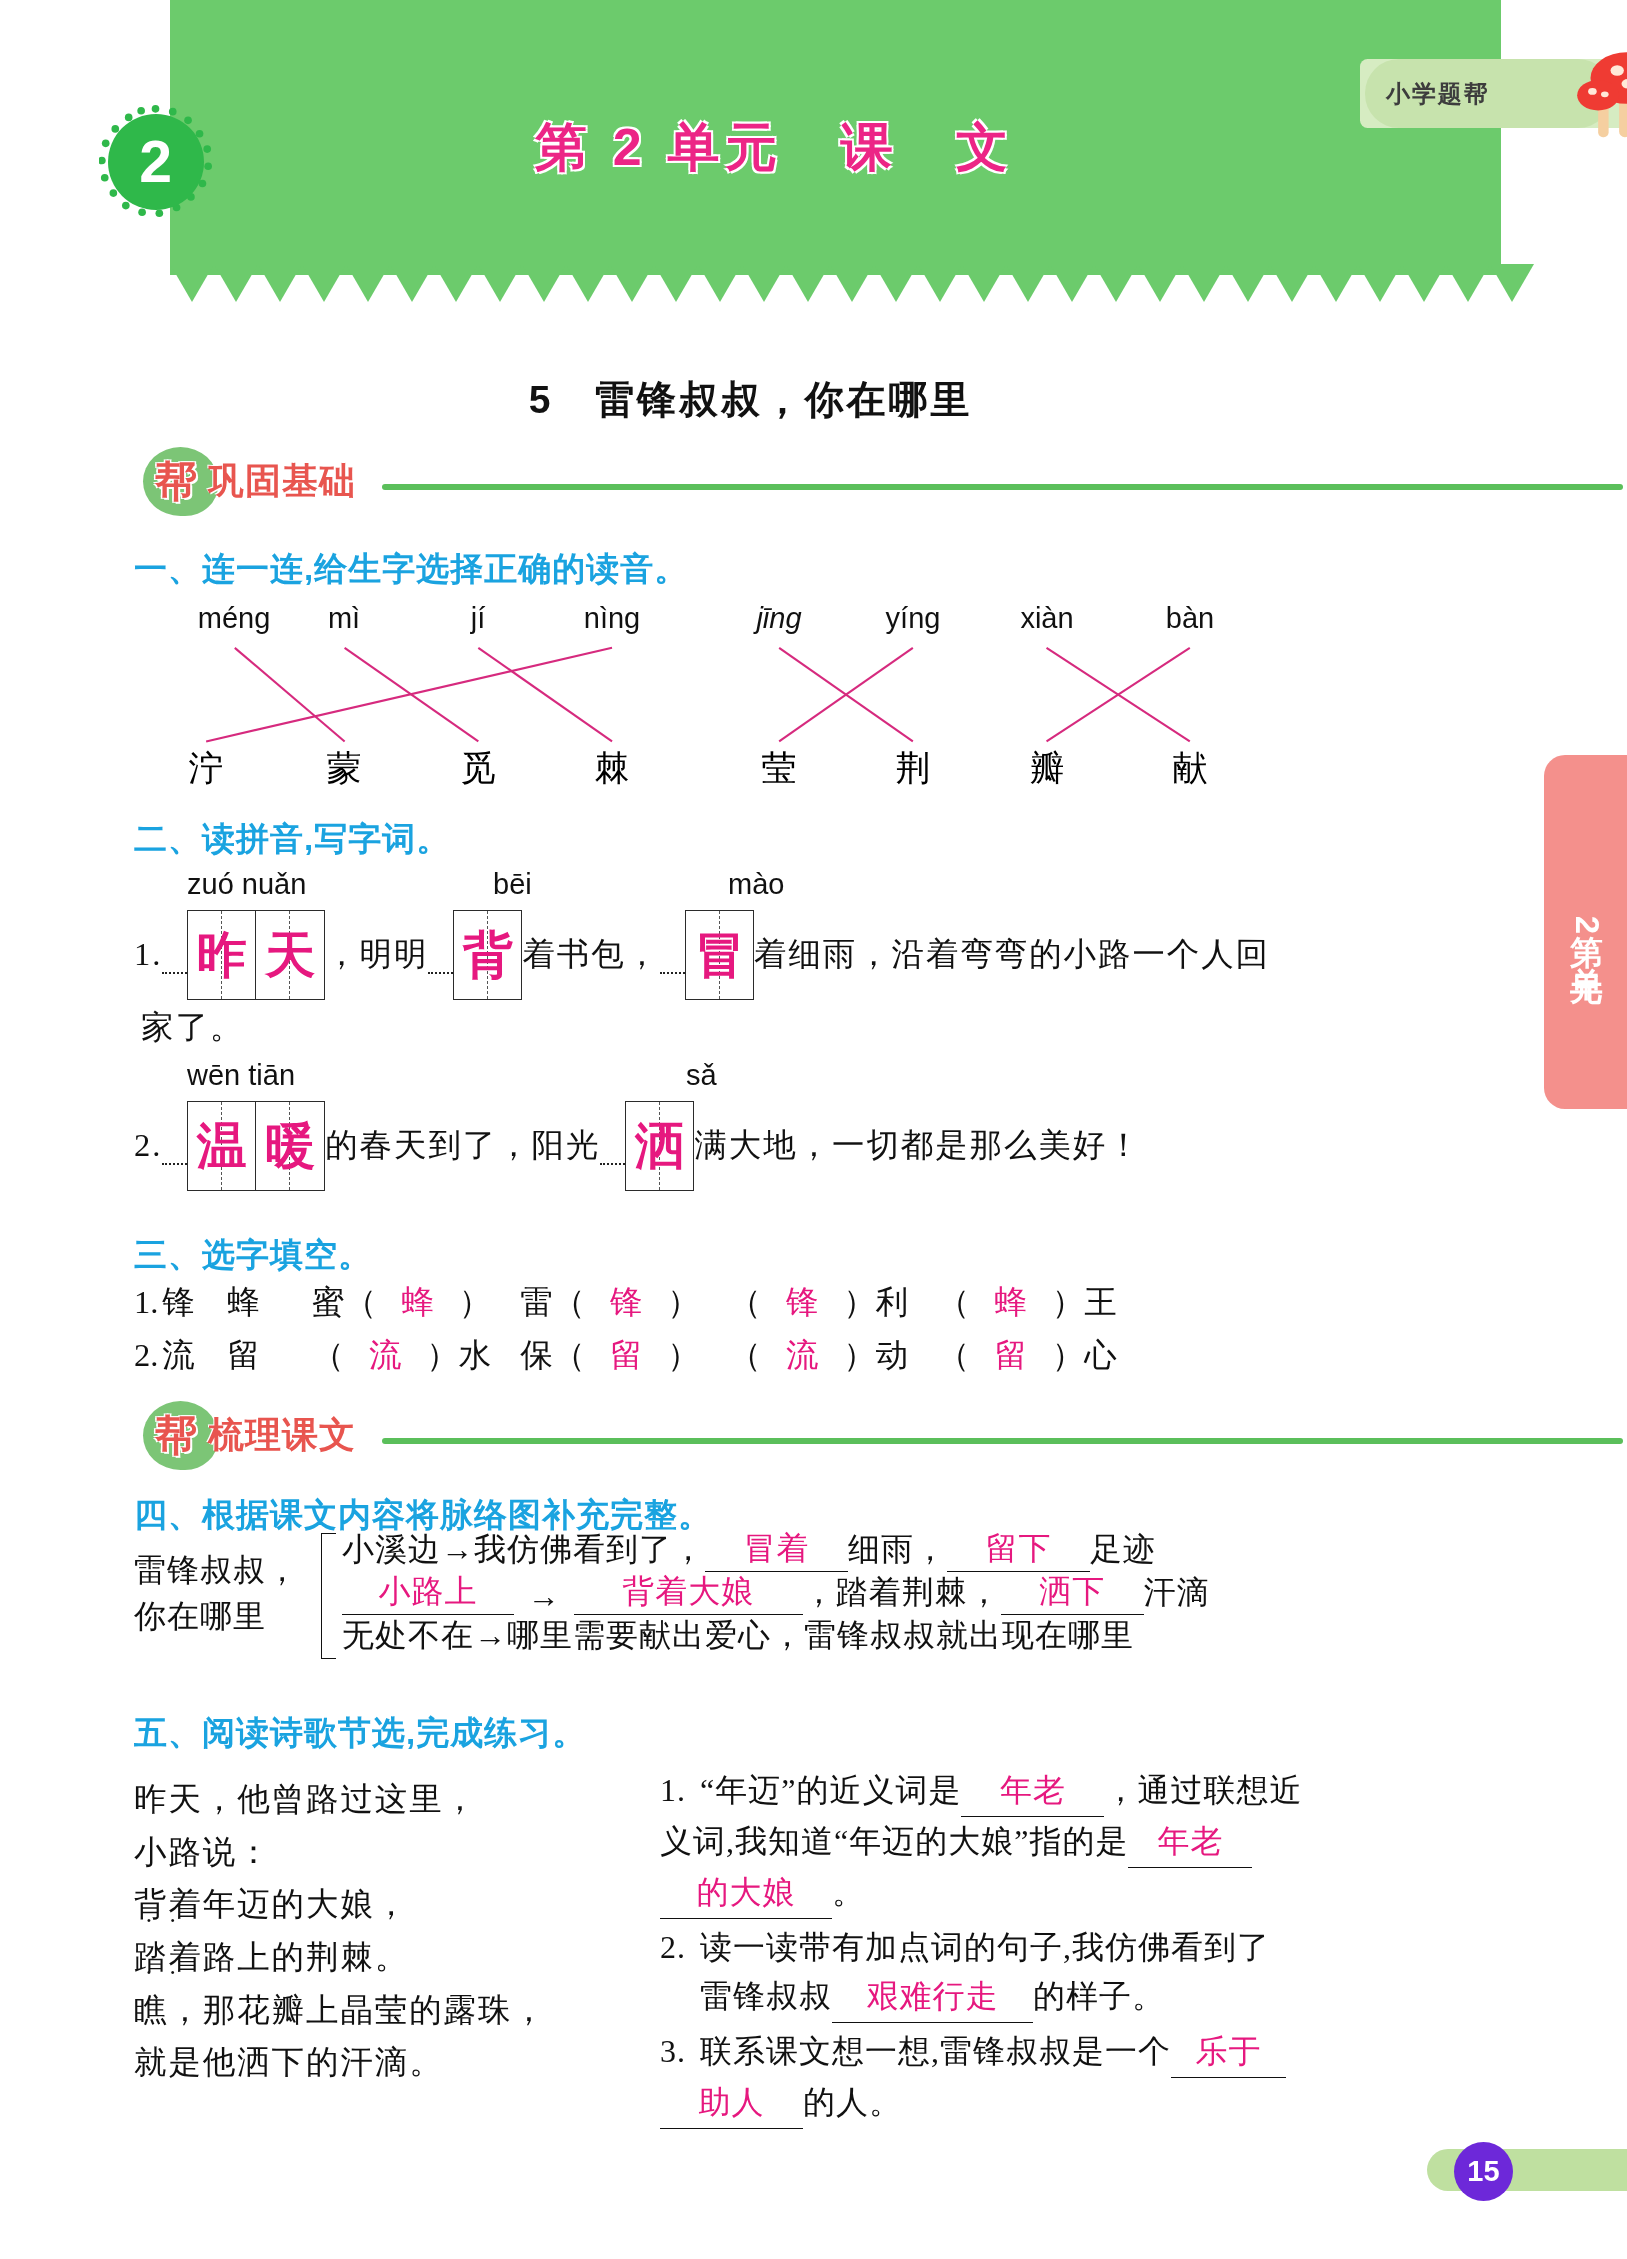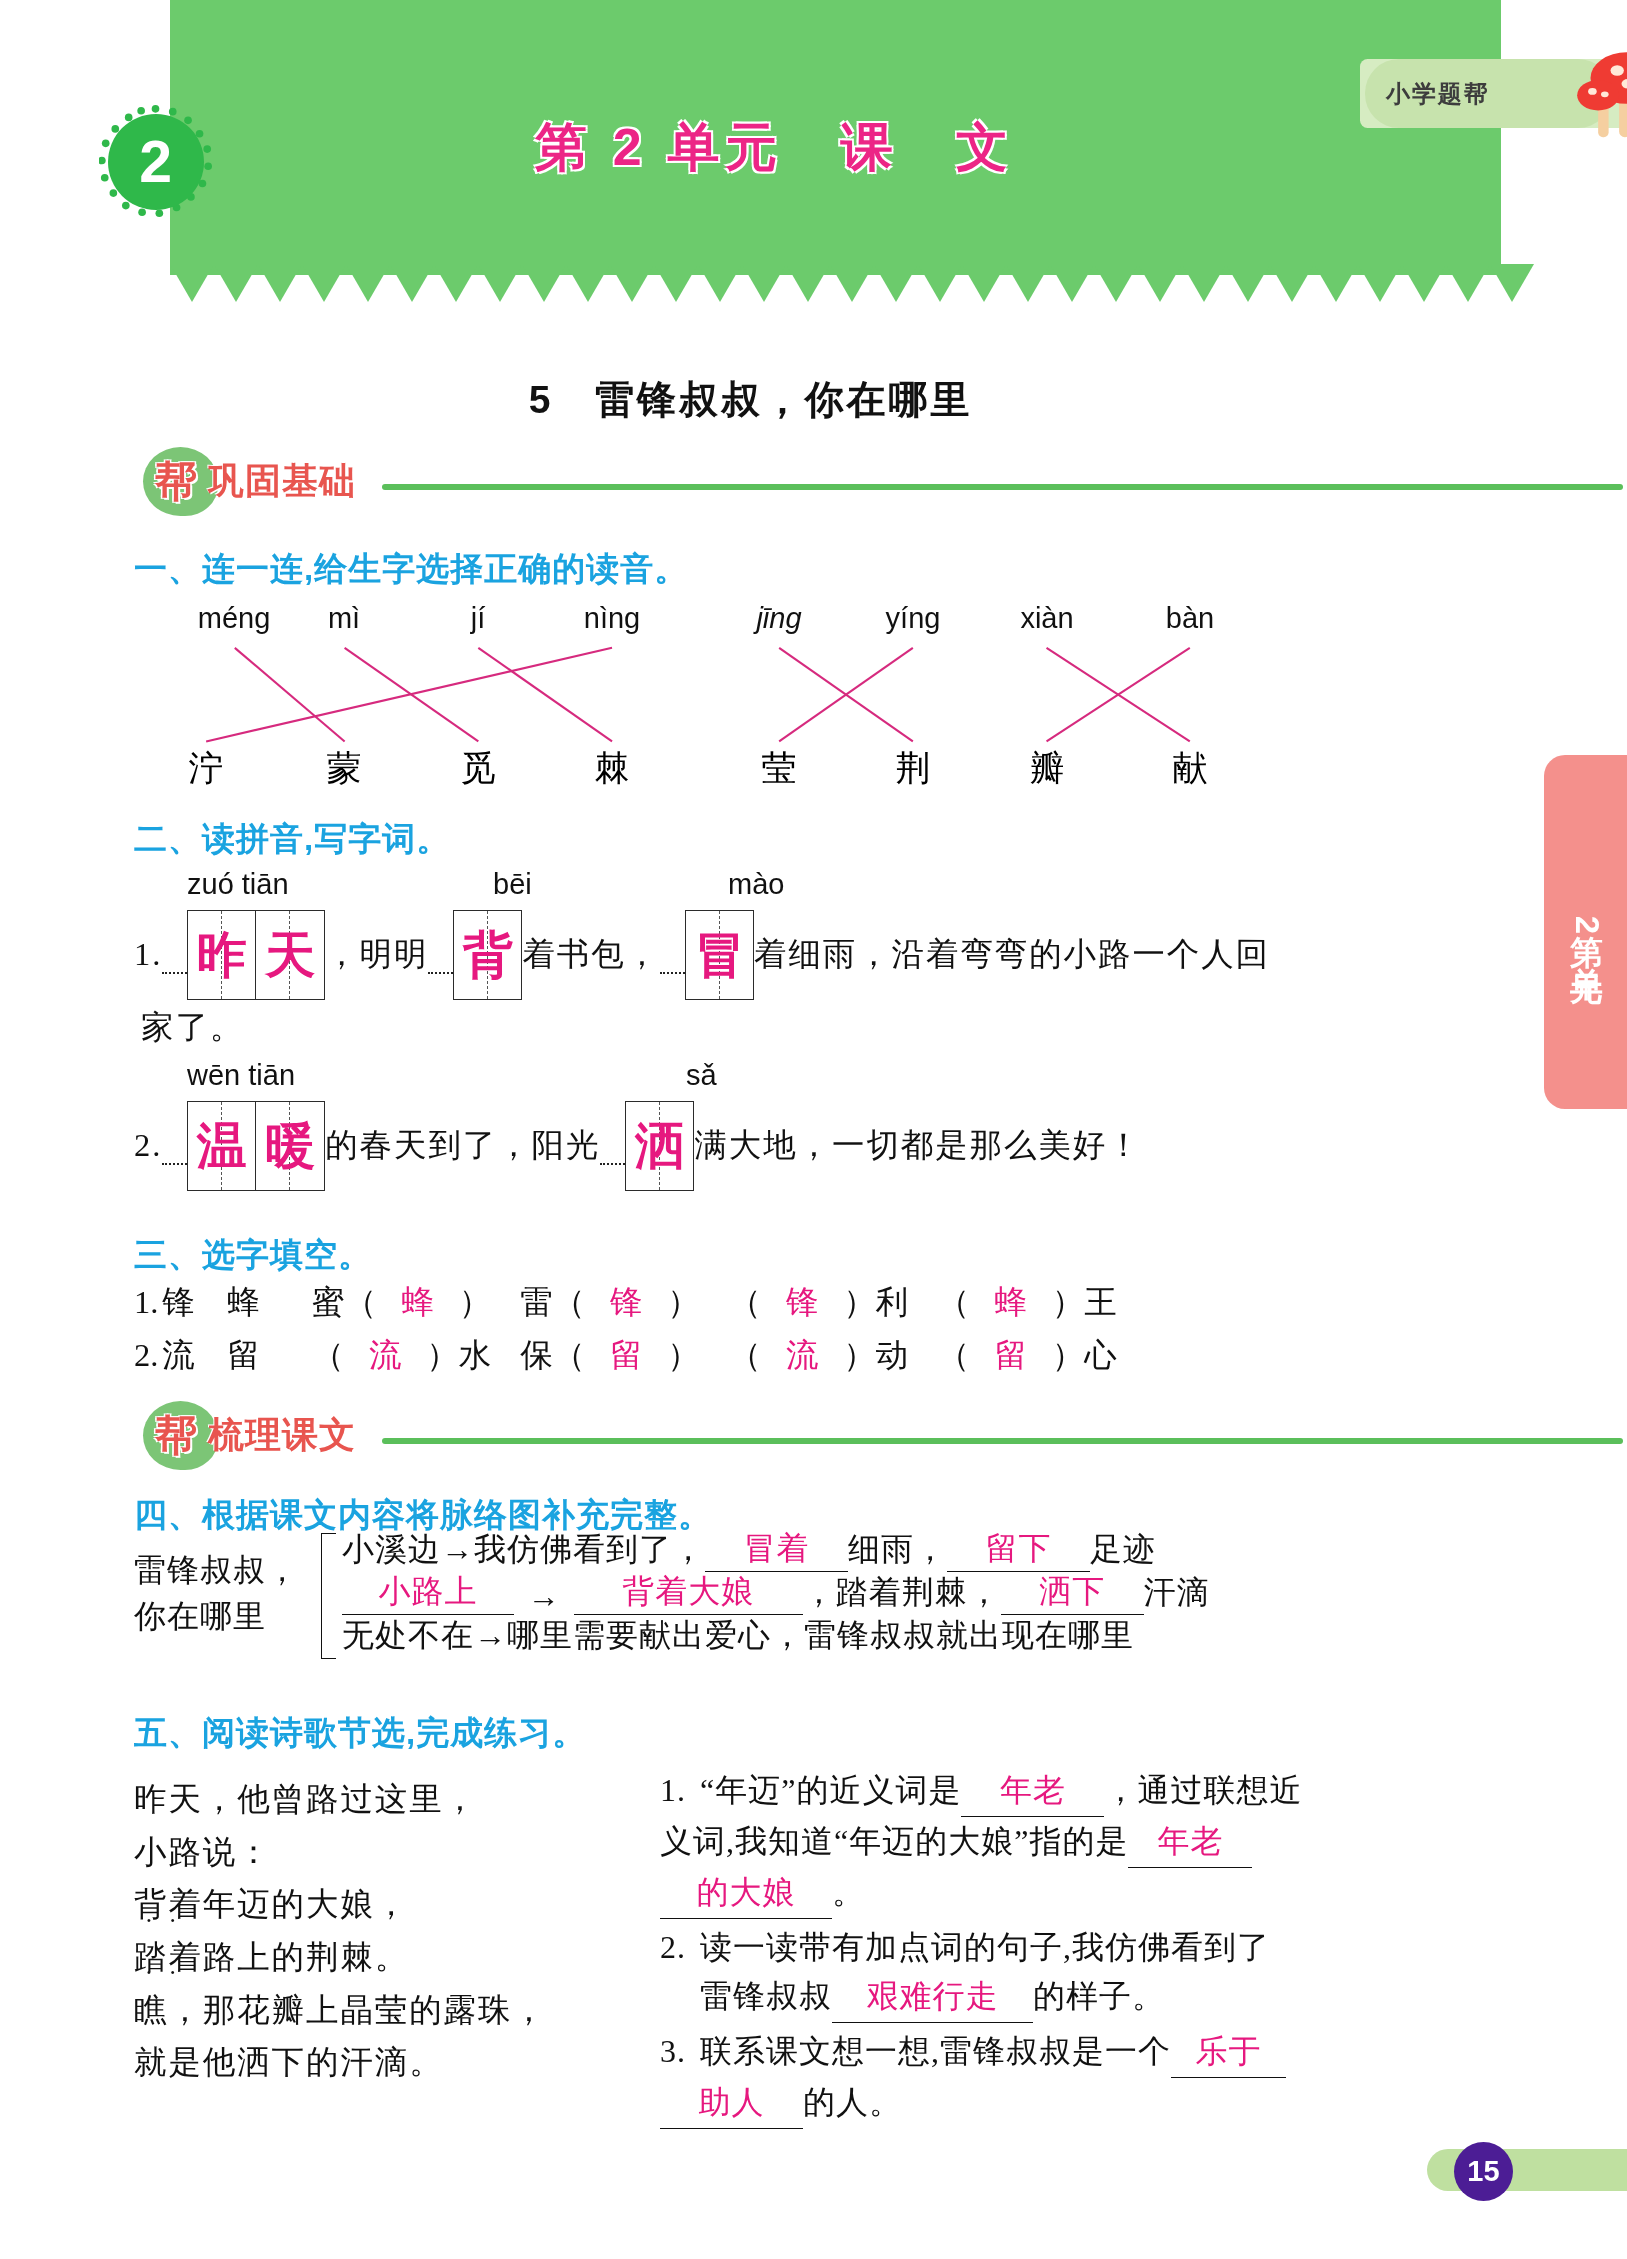--- a/index.html
+++ b/index.html
@@ -354,7 +354,7 @@
 
   <div class="q-head" style="left:134px; top:817px;">二、读拼音,写字词。</div>
 
-  <div class="pinyin" style="position:absolute; left:187px; top:868px;">zuó tiān</div>
+  <div class="pinyin" style="position:absolute; left:187px; top:868px;">zuó nuǎn</div>
   <div class="pinyin" style="position:absolute; left:493px; top:868px;">bēi</div>
   <div class="pinyin" style="position:absolute; left:728px; top:868px;">mào</div>
 

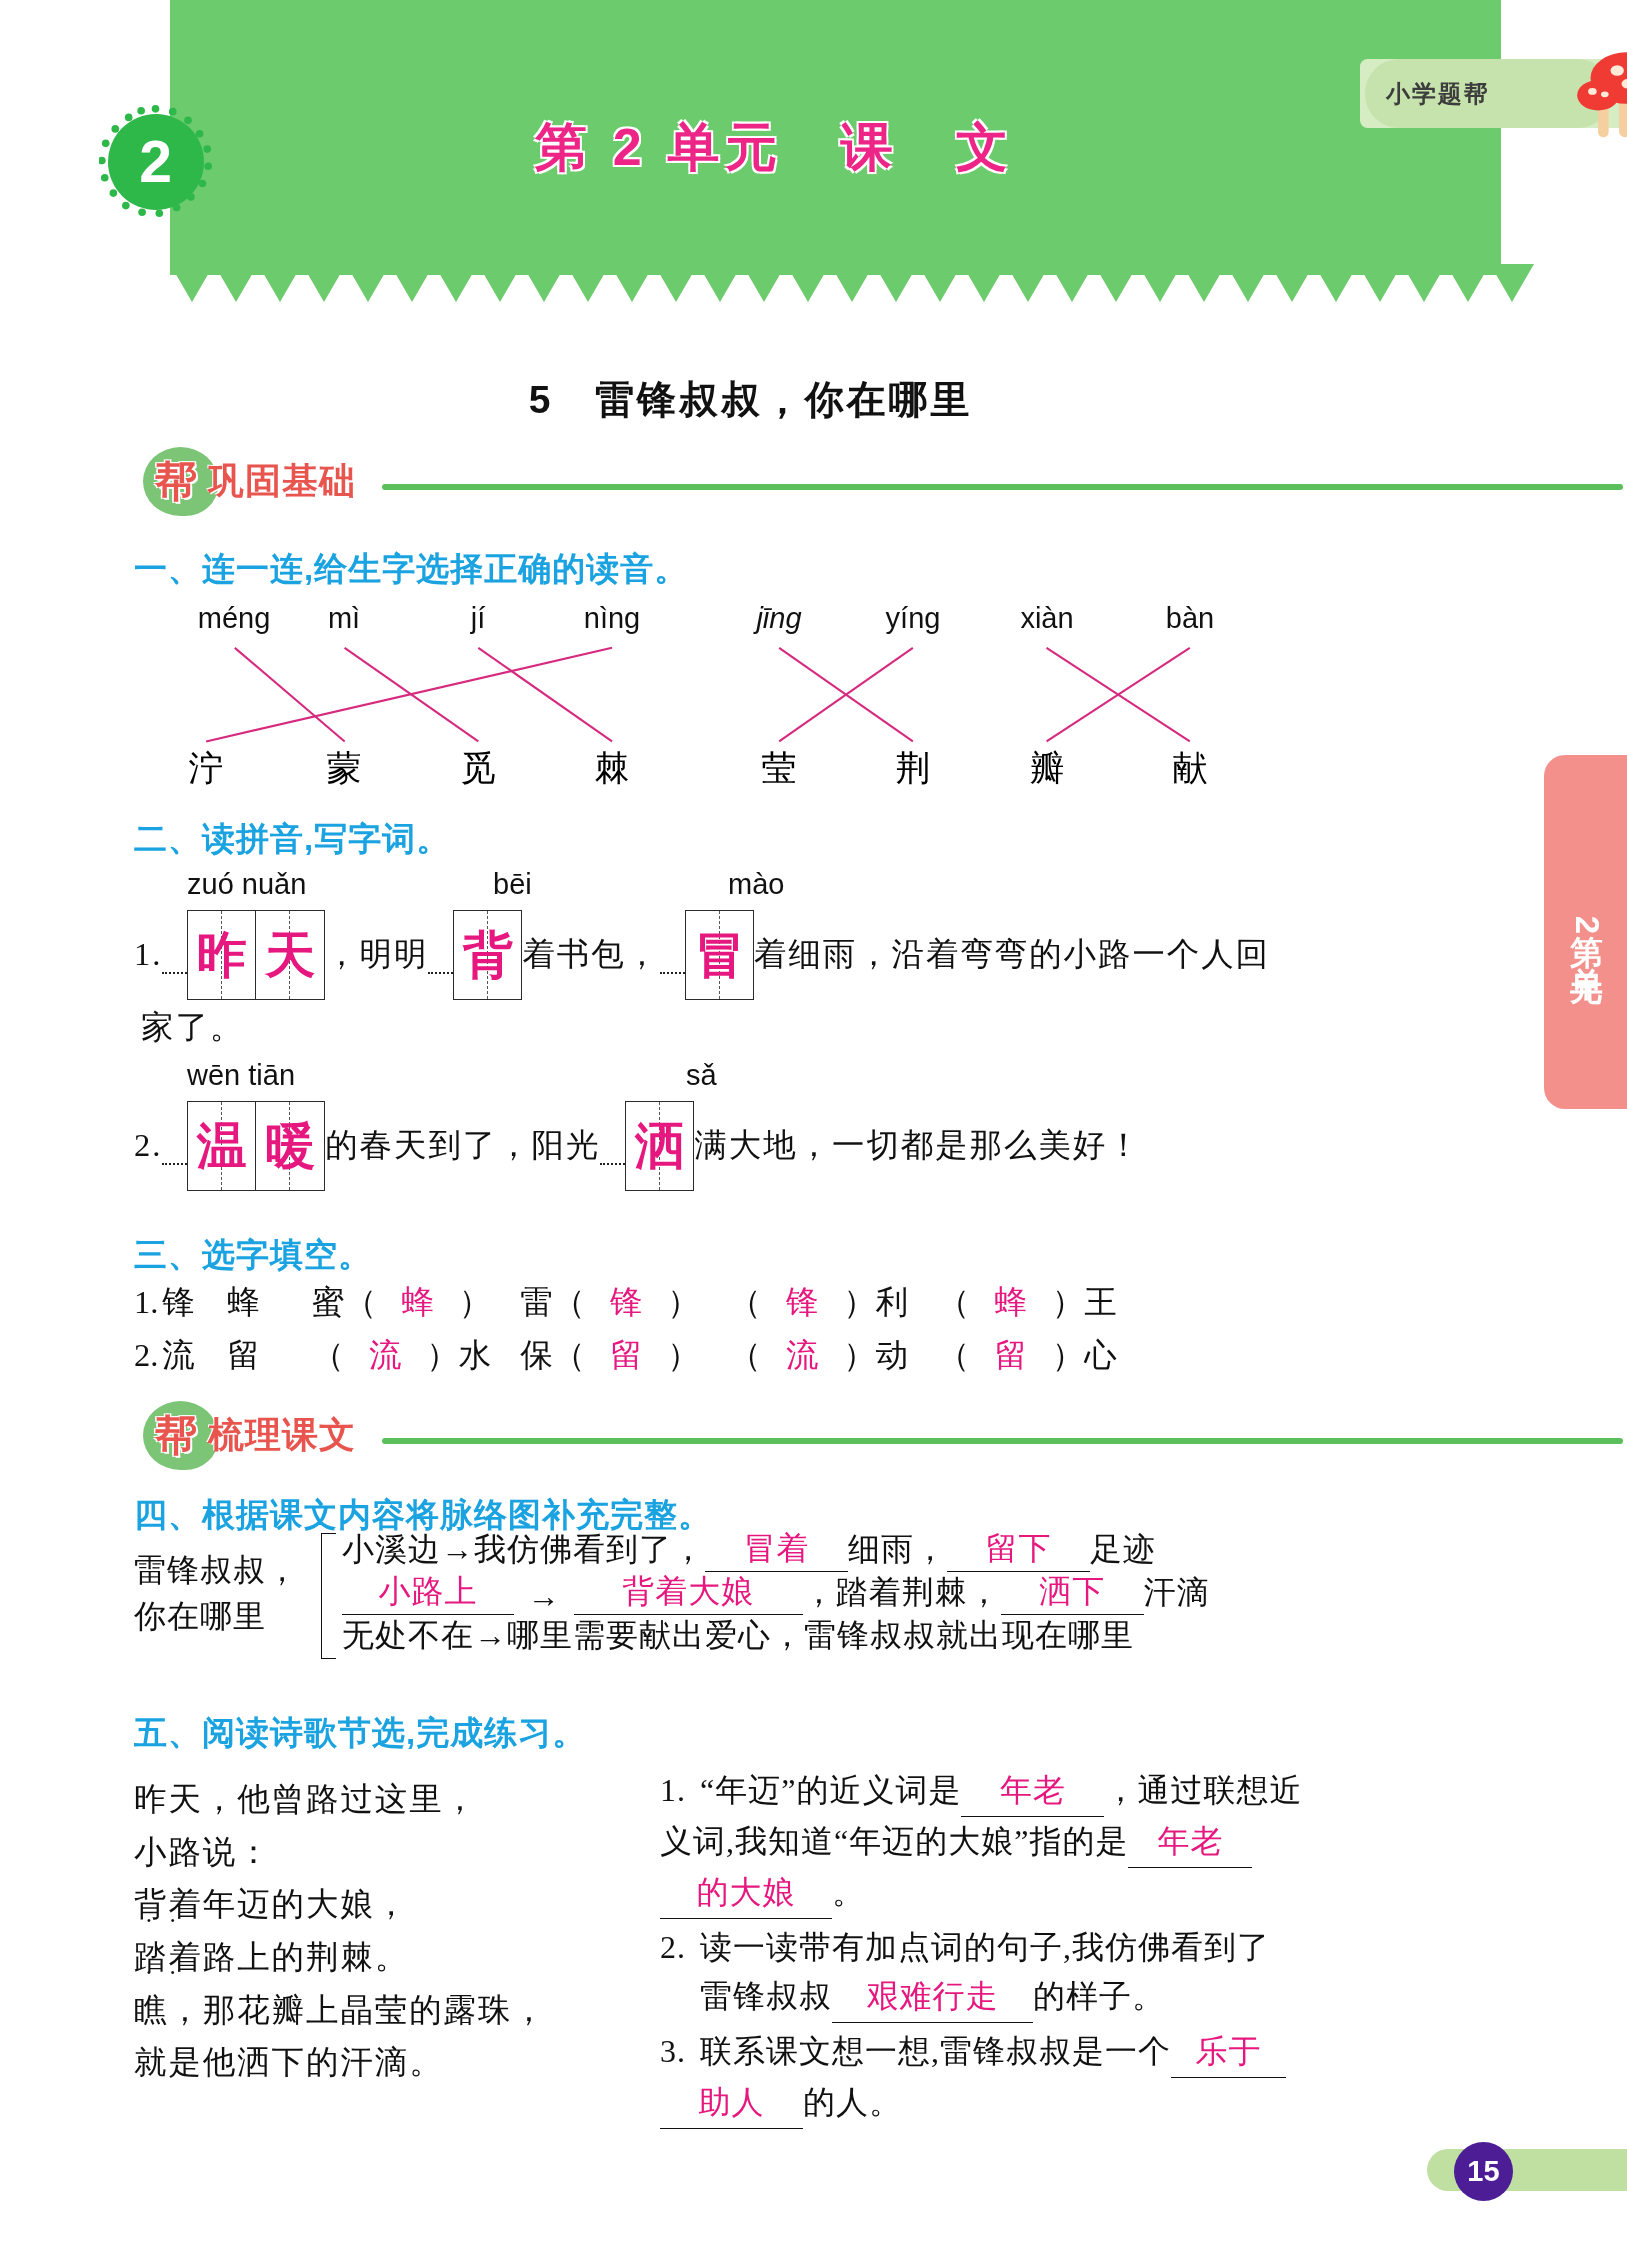--- a/index.html
+++ b/index.html
@@ -208,7 +208,7 @@
   }
   .pagenum {
     position:absolute; right:115px; bottom:59px;
-    width:59px; height:59px; border-radius:50%; background:#4c1d95;
+    width:59px; height:59px; border-radius:50%; background:#6d28d9;
     display:flex; align-items:center; justify-content:center;
     color:#fff; font-size:29px; font-weight:bold;
     font-family:"Liberation Sans","DejaVu Sans",sans-serif;

